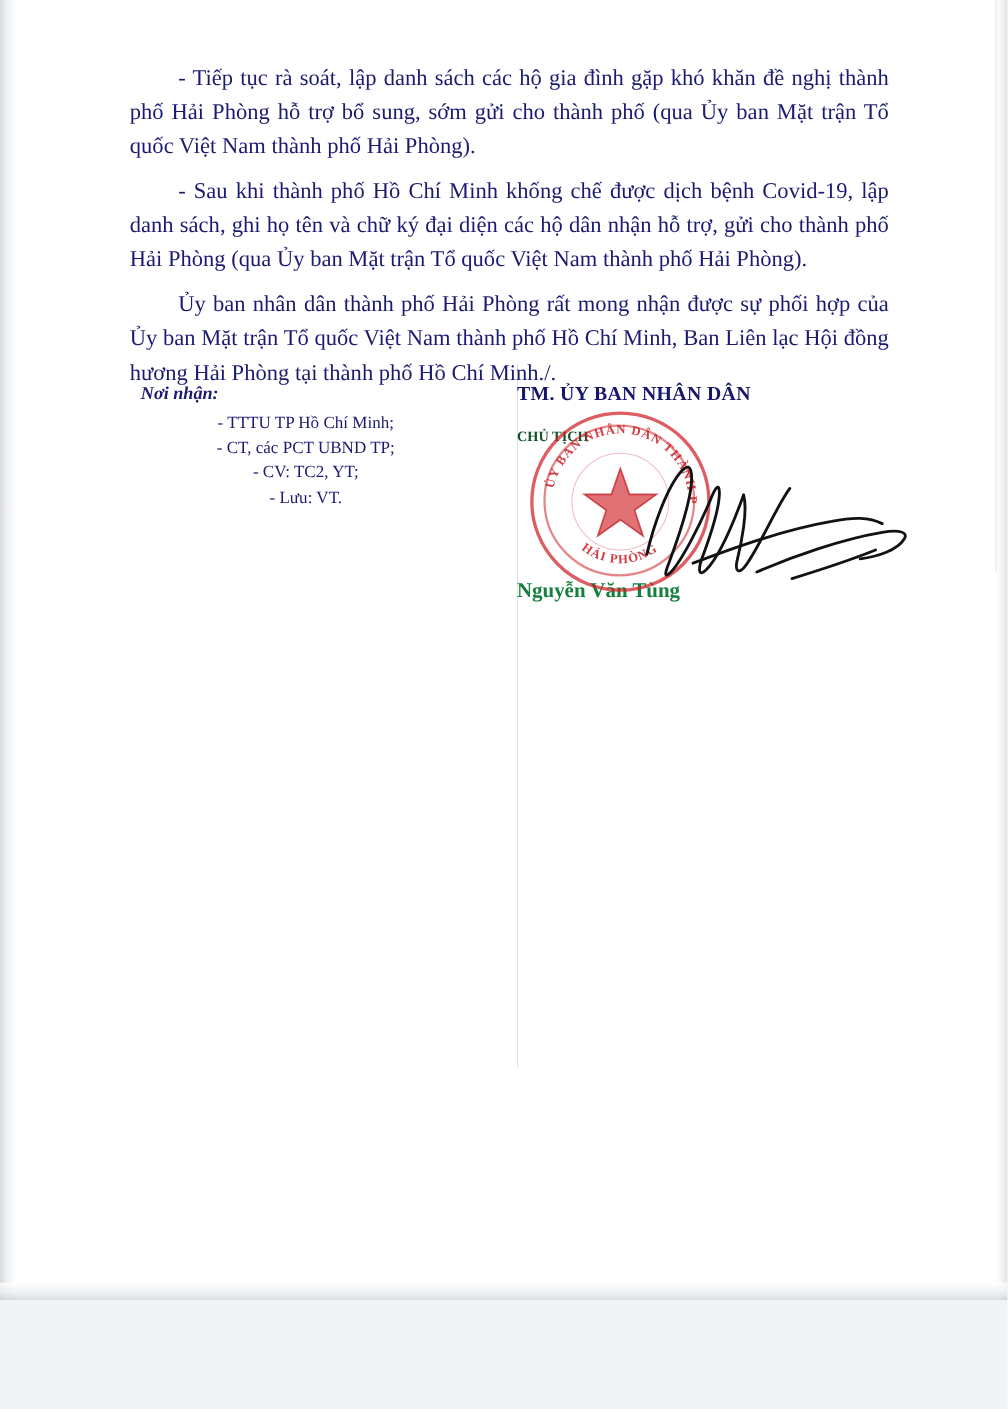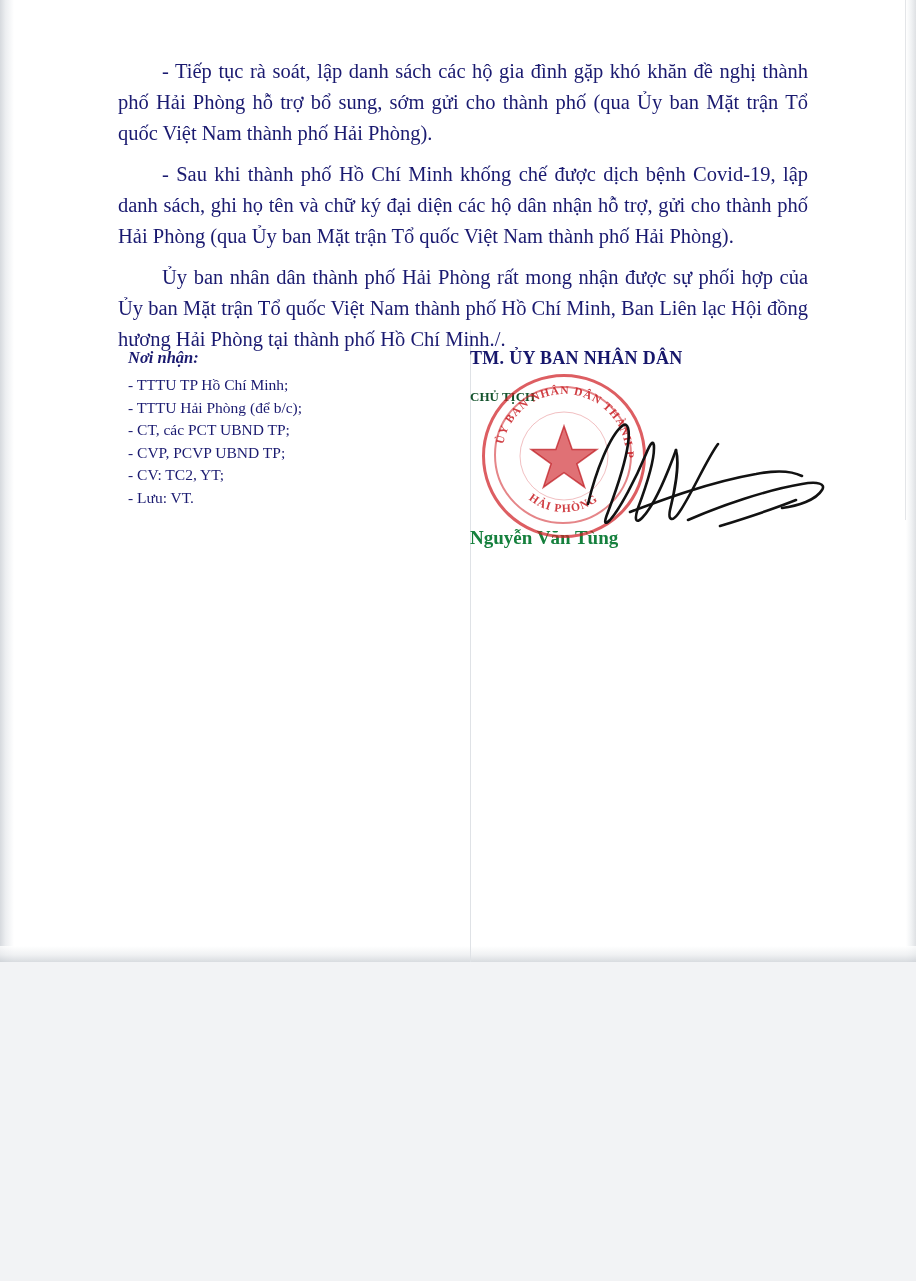--- a/index.html
+++ b/index.html
@@ -10,7 +10,7 @@
   .page {
     position: relative;
     width: 916px;
-    height: 962px;
+    height: 1182px;
     margin: 0 auto;
     background: #ffffff;
     overflow: hidden;

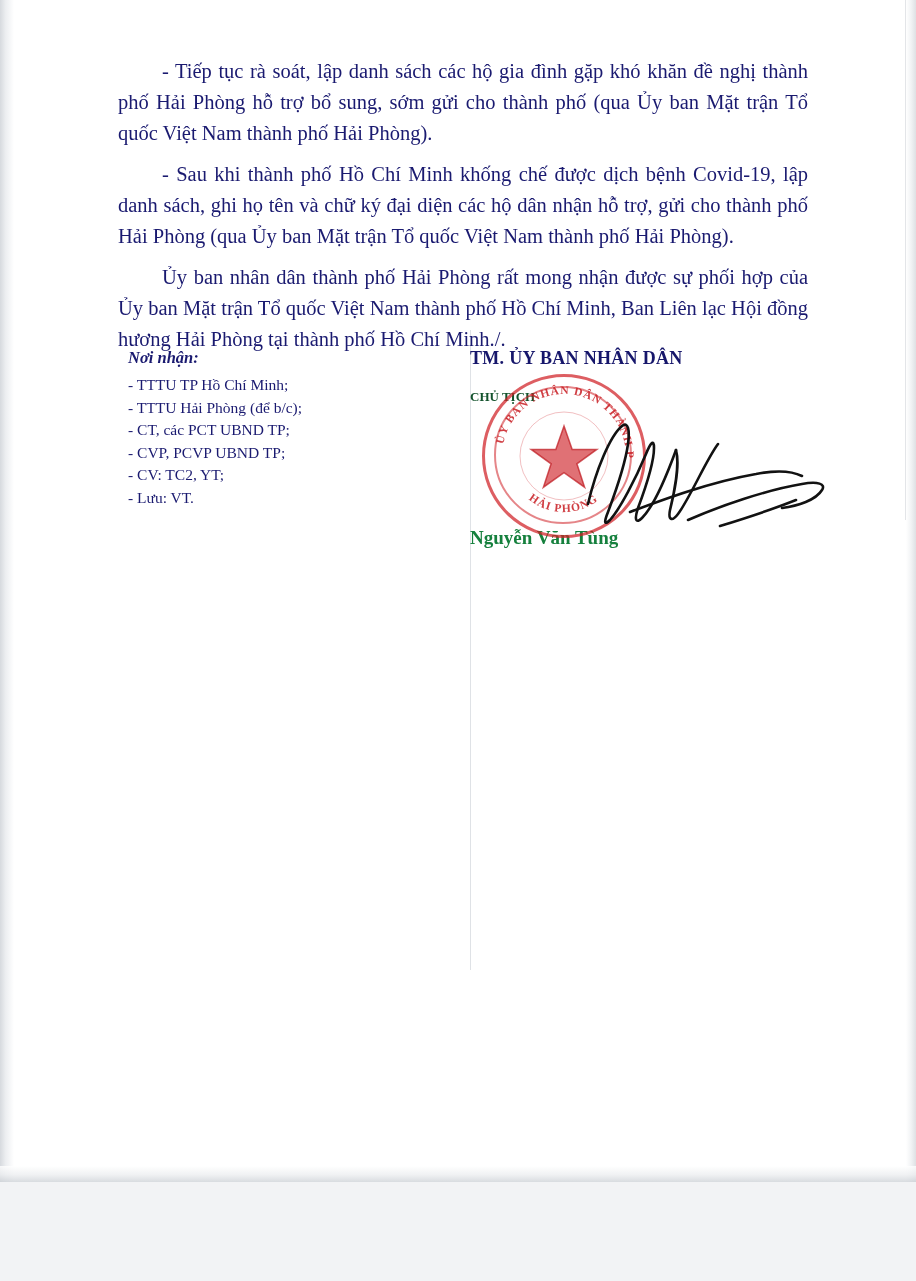--- a/index.html
+++ b/index.html
@@ -112,6 +112,7 @@
     line-height: 22.5px;
     color: #1a1a70;
     white-space: nowrap;
+    text-align: center;
   }
 
   .signature-block {

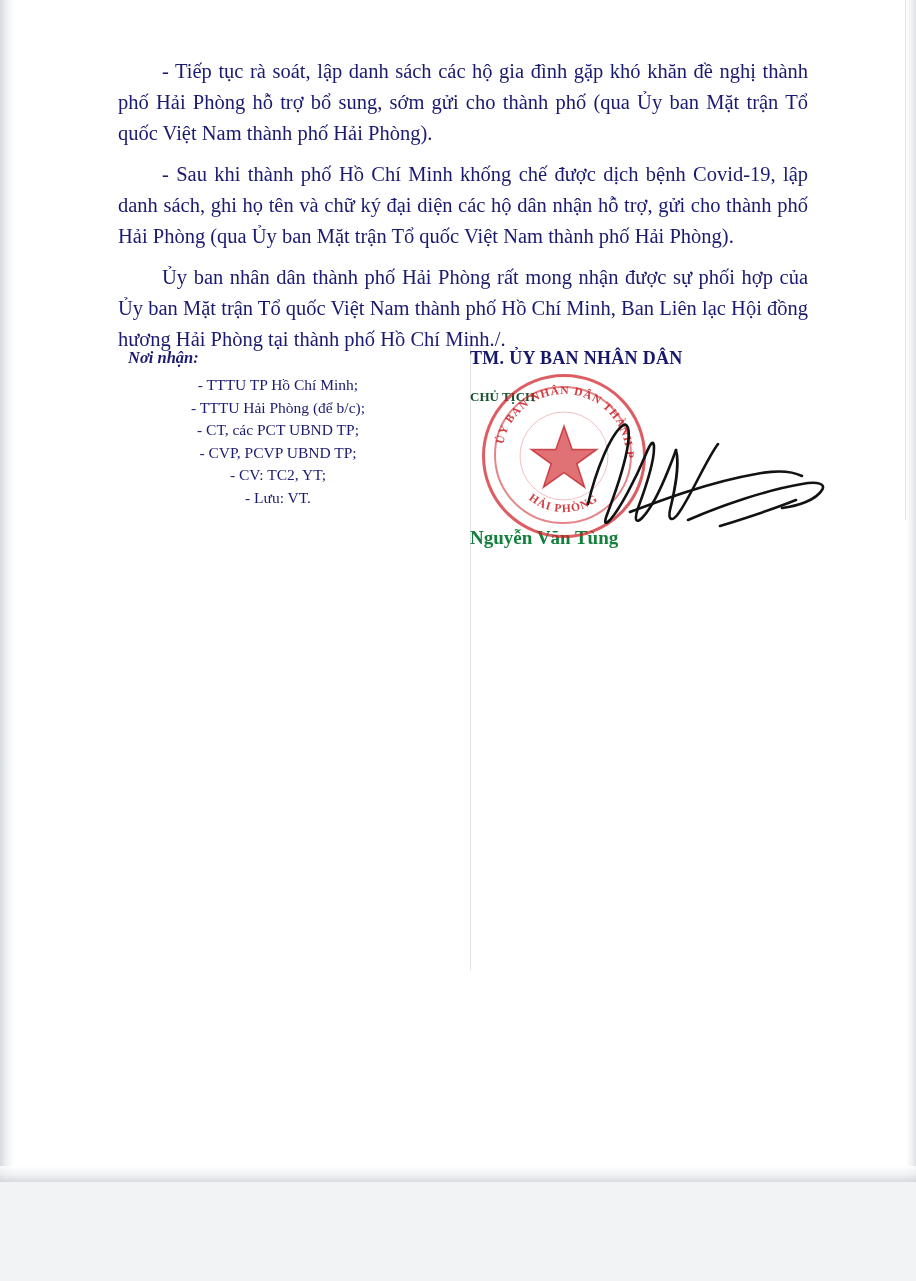--- a/index.html
+++ b/index.html
@@ -212,7 +212,6 @@
       <div class="title">Nơi nhận:</div>
       <ul>
         <li>- TTTU TP Hồ Chí Minh;</li>
-        <li>- TTTU Hải Phòng (để b/c);</li>
         <li>- CT, các PCT UBND TP;</li>
         <li>- CVP, PCVP UBND TP;</li>
         <li>- CV: TC2, YT;</li>

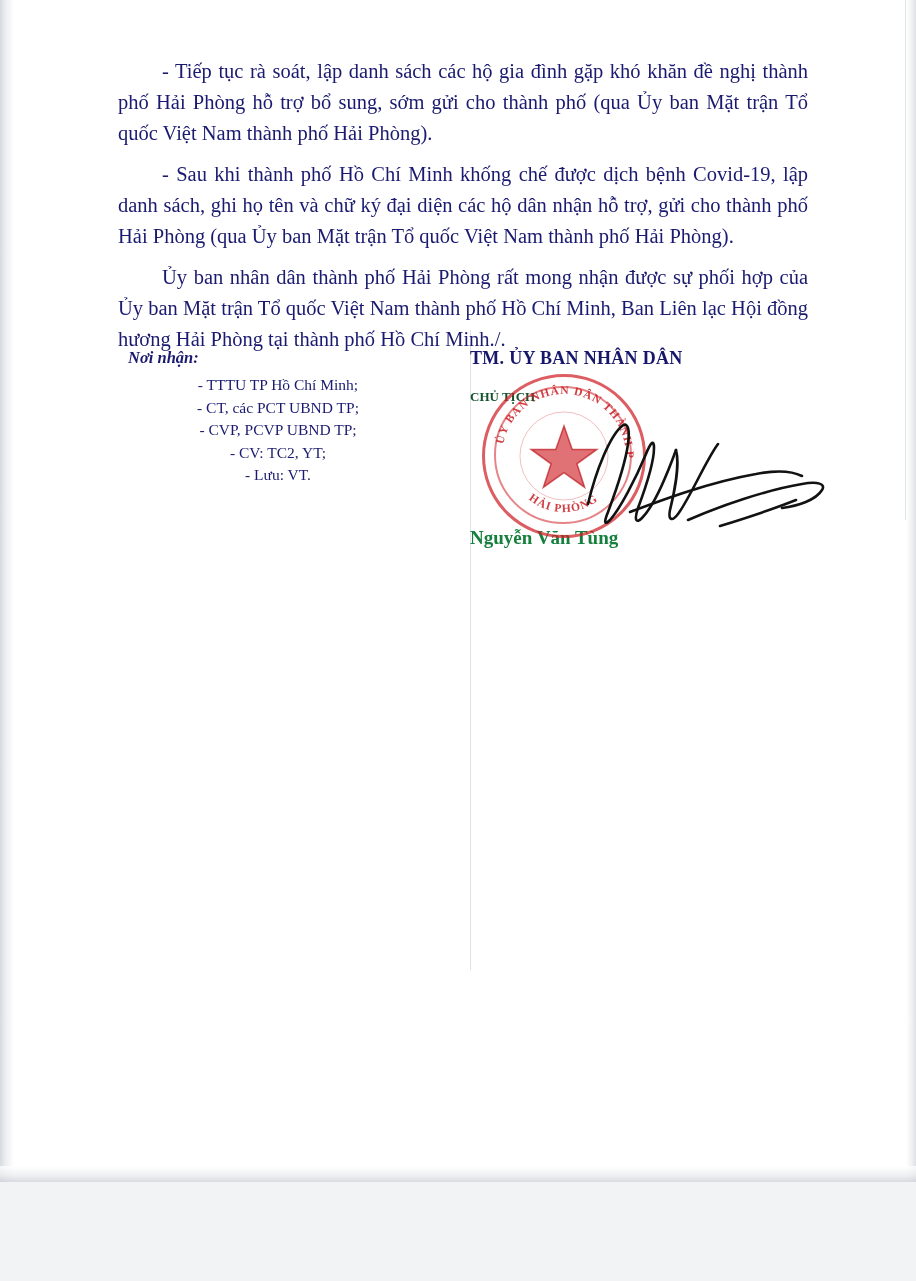--- a/index.html
+++ b/index.html
@@ -213,7 +213,6 @@
       <ul>
         <li>- TTTU TP Hồ Chí Minh;</li>
         <li>- CT, các PCT UBND TP;</li>
-        <li>- CVP, PCVP UBND TP;</li>
         <li>- CV: TC2, YT;</li>
         <li>- Lưu: VT.</li>
       </ul>

